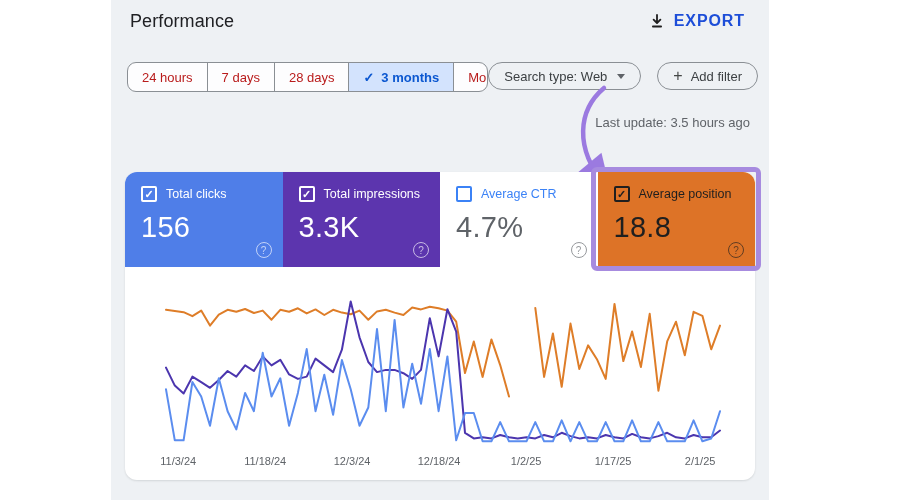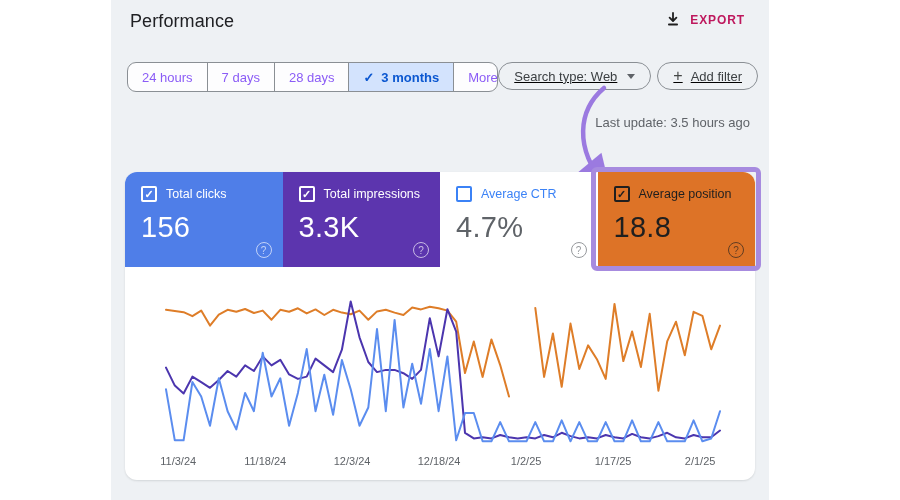--- a/index.html
+++ b/index.html
@@ -19,7 +19,7 @@
   }
   .export-button{
     position:absolute;right:24px;top:12px;display:flex;align-items:center;gap:9px;
-    font-size:12px;font-weight:bold;letter-spacing:.9px;color:#be185d;cursor:pointer;
+    font-size:16px;font-weight:bold;letter-spacing:.9px;color:#1d4ed8;cursor:pointer;
   }
   .export-button svg{display:block;}
   

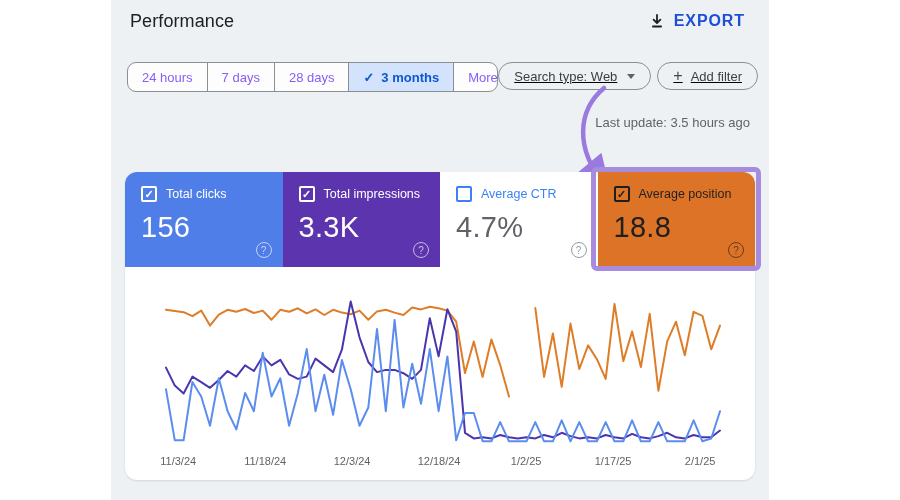--- a/index.html
+++ b/index.html
@@ -29,7 +29,7 @@
     overflow:hidden;background:#fdfdfe;
   }
   .range-seg{
-    display:flex;align-items:center;gap:7px;padding:0 14px;font-size:13px;color:#8b5cf6;
+    display:flex;align-items:center;gap:7px;padding:0 14px;font-size:13px;color:#b91c1c;
     border-right:1px solid #8a8f94;cursor:pointer;white-space:nowrap;background:transparent;
   }
   .range-seg:last-child{border-right:none;}

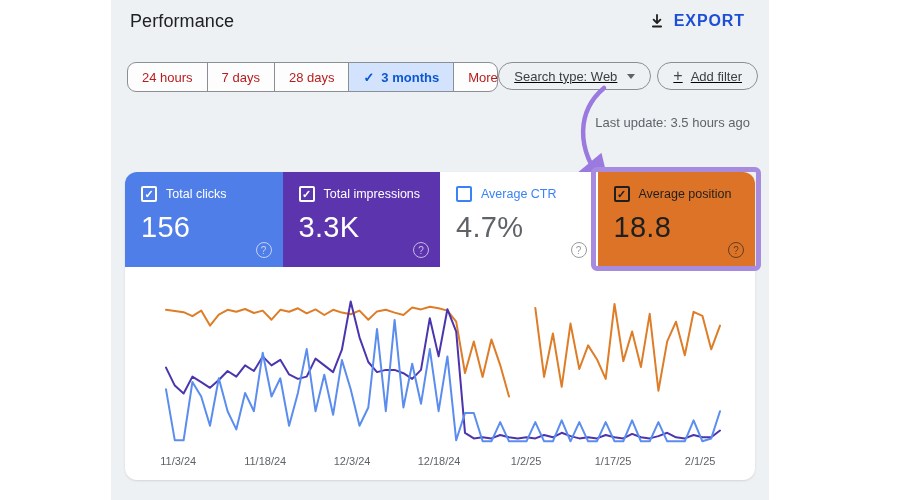--- a/index.html
+++ b/index.html
@@ -39,7 +39,7 @@
     width:0;height:0;border-left:4px solid transparent;border-right:4px solid transparent;
     border-top:5px solid #5f6368;margin-left:2px;
   }
-  .right-filters{display:flex;gap:6px;text-decoration:underline;}
+  .right-filters{display:flex;gap:16px;}
   .pill{
     display:flex;align-items:center;gap:8px;height:26px;padding:0 15px;border:1px solid #8a8f94;
     border-radius:14px;font-size:13px;color:#3c4043;background:transparent;cursor:pointer;white-space:nowrap;

